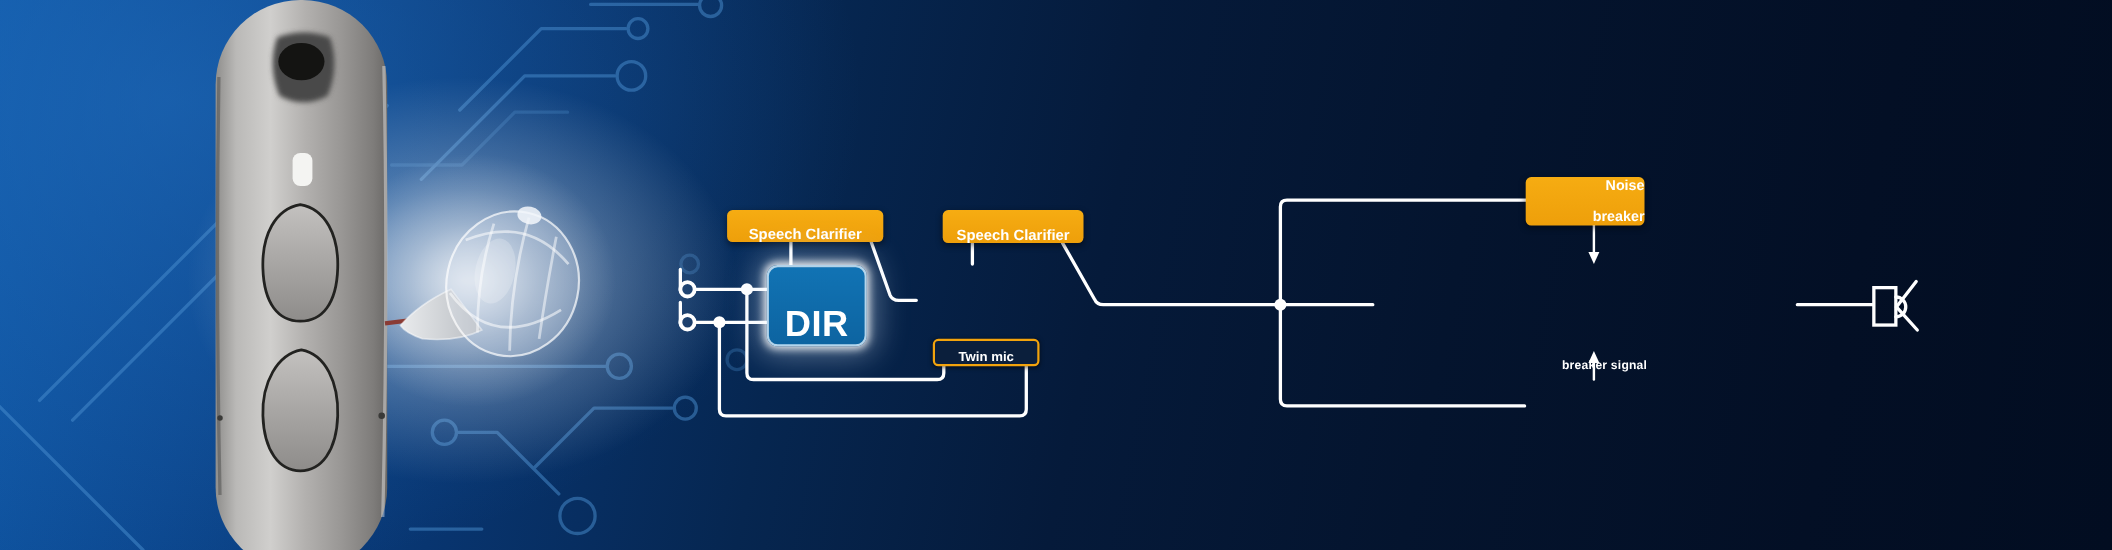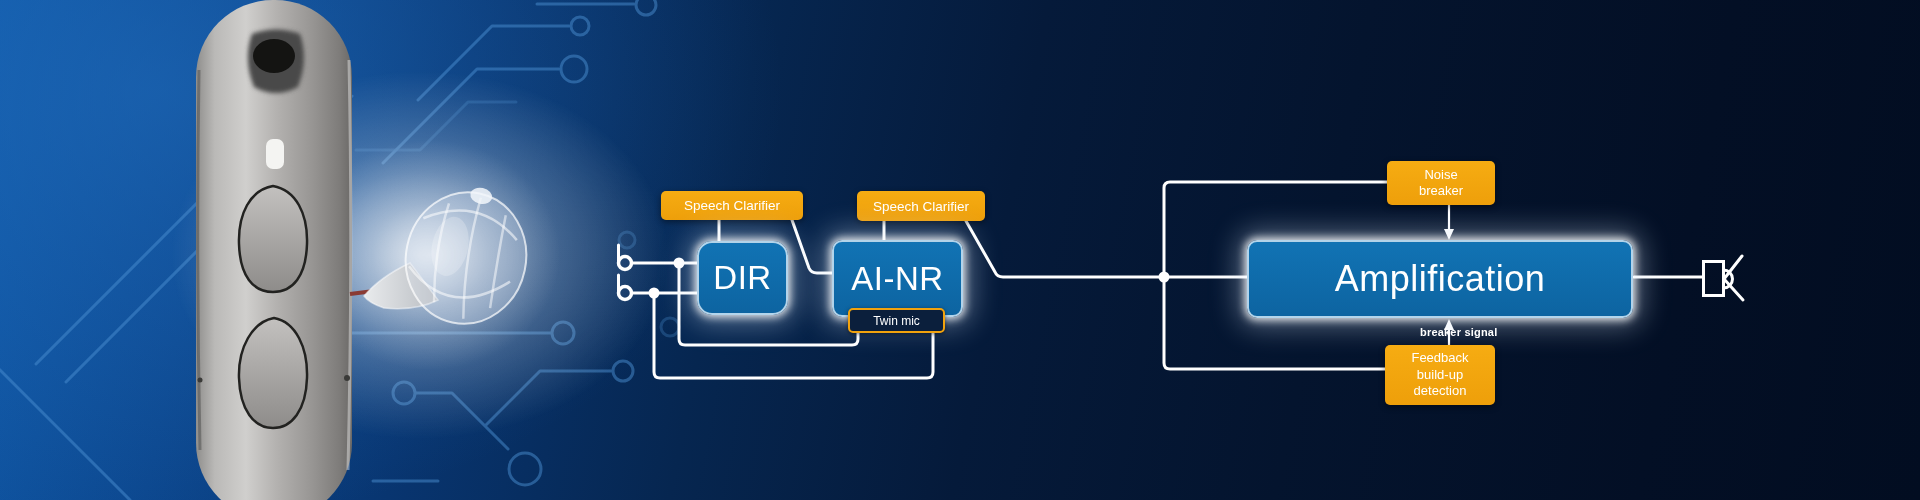--- a/index.html
+++ b/index.html
@@ -14,8 +14,8 @@
   }
   .layer{position:absolute;left:0;top:0;}
   .box{
-    position:absolute;display:flex;align-items:center;justify-content:center;
-    color:#fff;font-weight:normal;text-align:center;box-sizing:border-box;z-index:3;
+    position:absolute;display:flex;align-items:flex-end;justify-content:center;
+    color:#fff;font-weight:bold;text-align:center;box-sizing:border-box;z-index:3;gap:12px;
   }
   .orange{
     background:linear-gradient(180deg,#f6ac12,#ee9f0a);

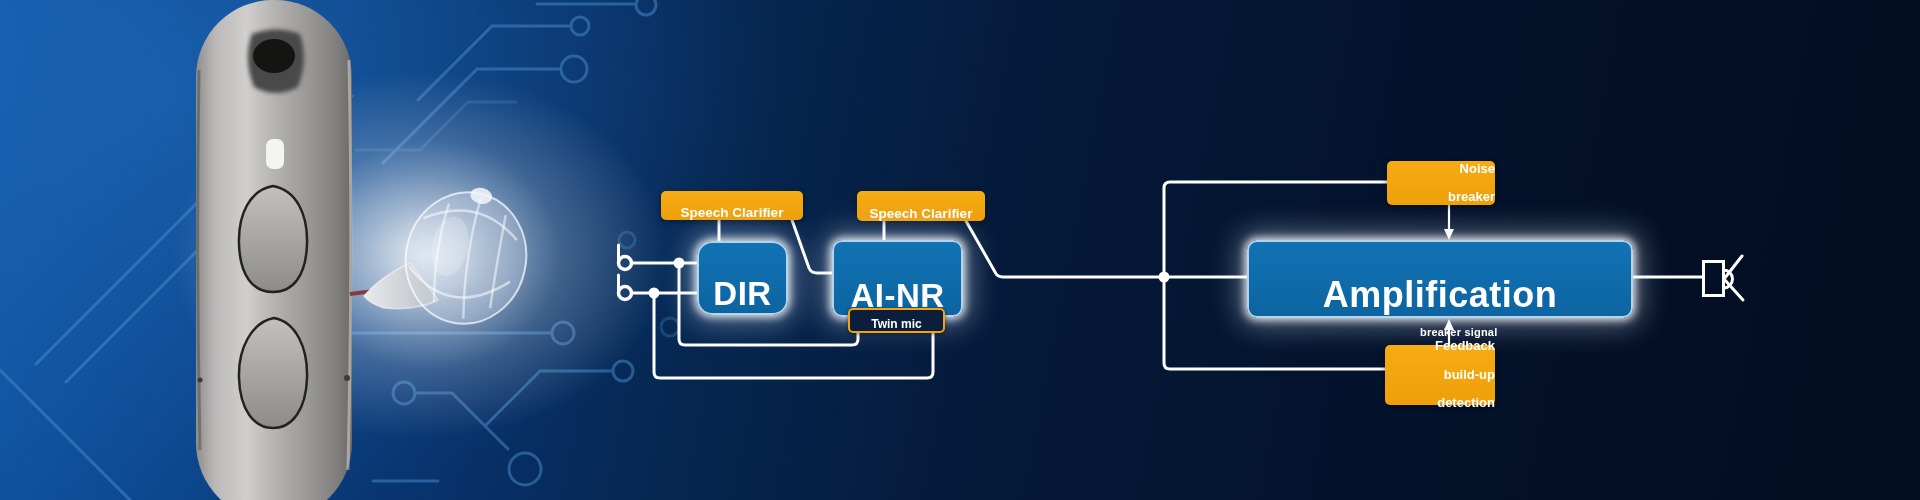--- a/index.html
+++ b/index.html
@@ -32,7 +32,7 @@
   .stack{flex-direction:column;}
   #sc1{left:661px;top:191px;width:142px;height:29px;font-size:13.5px;}
   #sc2{left:857px;top:191px;width:128px;height:30px;font-size:13.5px;}
-  #dir{left:697px;top:241px;width:91px;height:74px;font-size:33px;border-radius:15px;}
+  #dir{left:697px;top:241px;width:91px;height:74px;font-size:33px;}
   #ainr{left:832px;top:240px;width:131px;height:77px;font-size:33px;}
   #twinmic{
     left:848px;top:308px;width:97px;height:25px;font-size:12px;z-index:4;

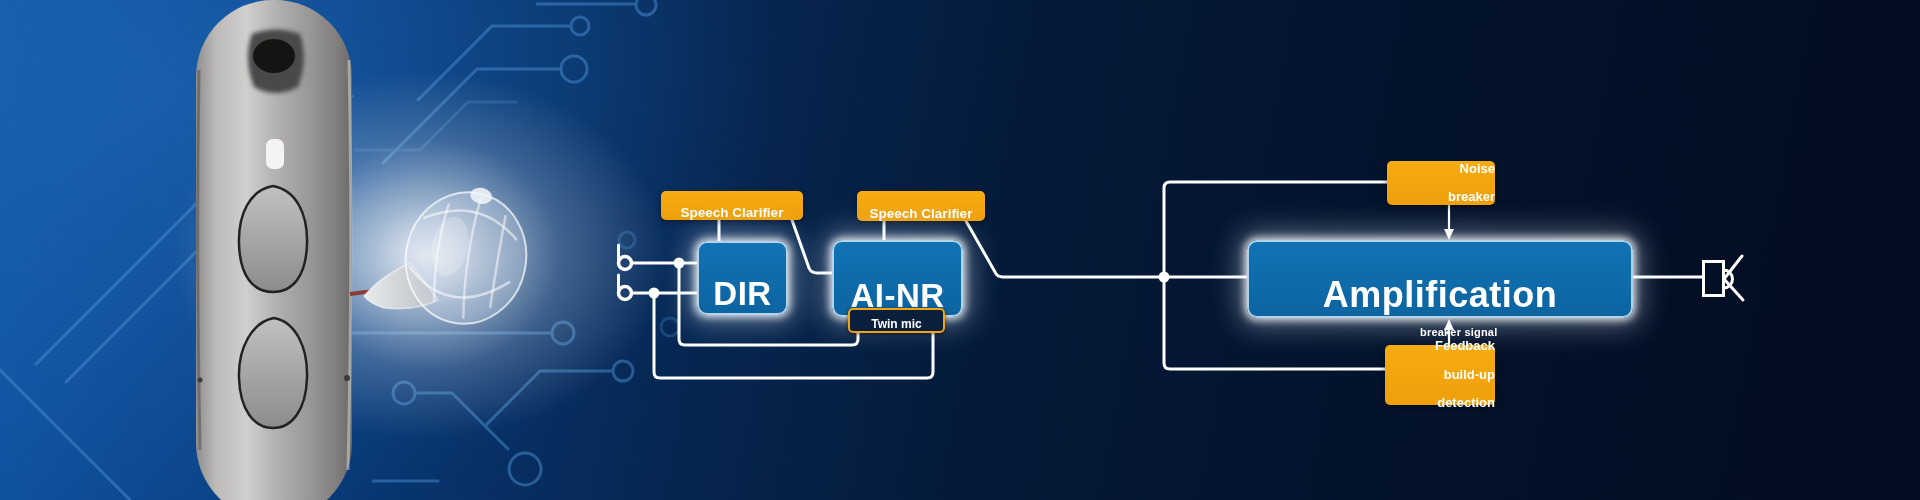--- a/index.html
+++ b/index.html
@@ -199,9 +199,6 @@
   <div class="box blue" id="dir">
     <span>DIR</span>
   </div>
-  <div class="box blue" id="ainr">
-    <span>AI-NR</span>
-  </div>
   <div class="box" id="twinmic">
     <span>Twin mic</span>
   </div>

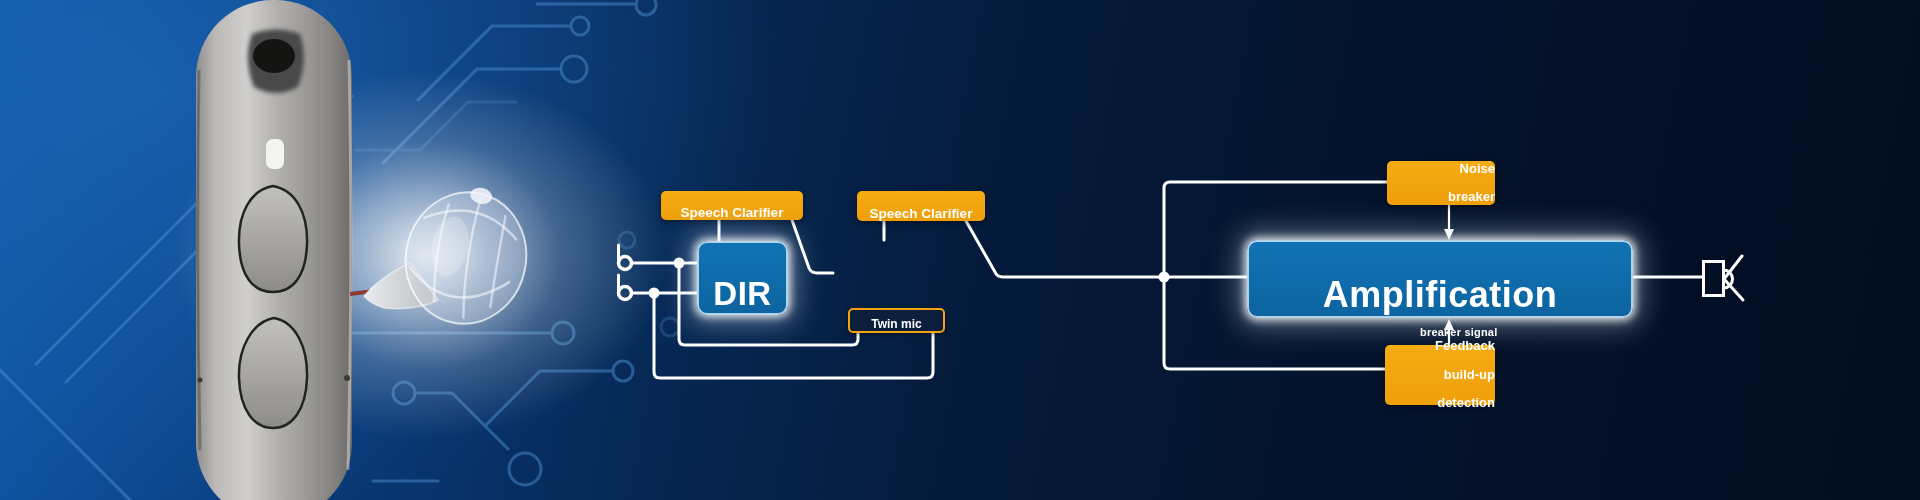--- a/index.html
+++ b/index.html
@@ -202,9 +202,6 @@
   <div class="box" id="twinmic">
     <span>Twin mic</span>
   </div>
-  <div class="box blue" id="amp">
-    <span>Amplification</span>
-  </div>
   <div class="box orange stack" id="noise">
     <span>Noise</span>
     <span>breaker</span>

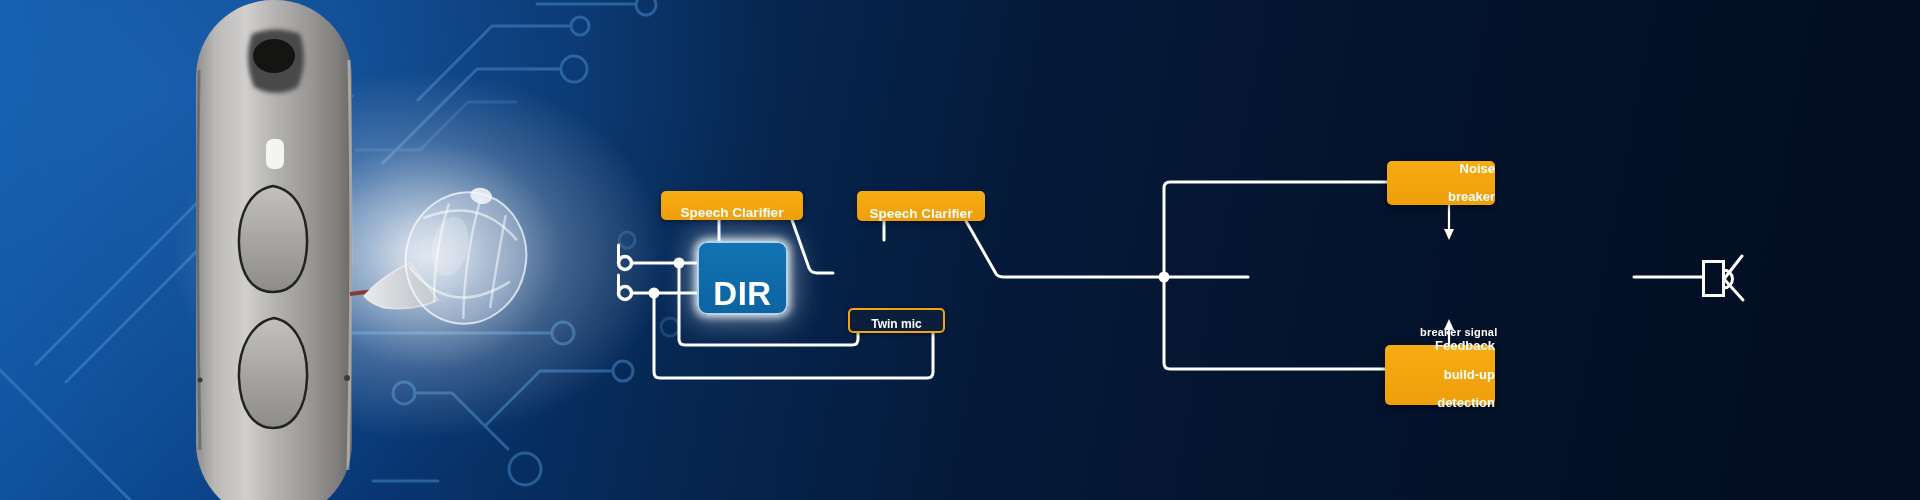--- a/index.html
+++ b/index.html
@@ -206,11 +206,6 @@
     <span>Noise</span>
     <span>breaker</span>
   </div>
-  <div class="box orange stack" id="feedback">
-    <span>Feedback</span>
-    <span>build-up</span>
-    <span>detection</span>
-  </div>
   <div id="breaker">breaker signal</div>
 
 </div>

